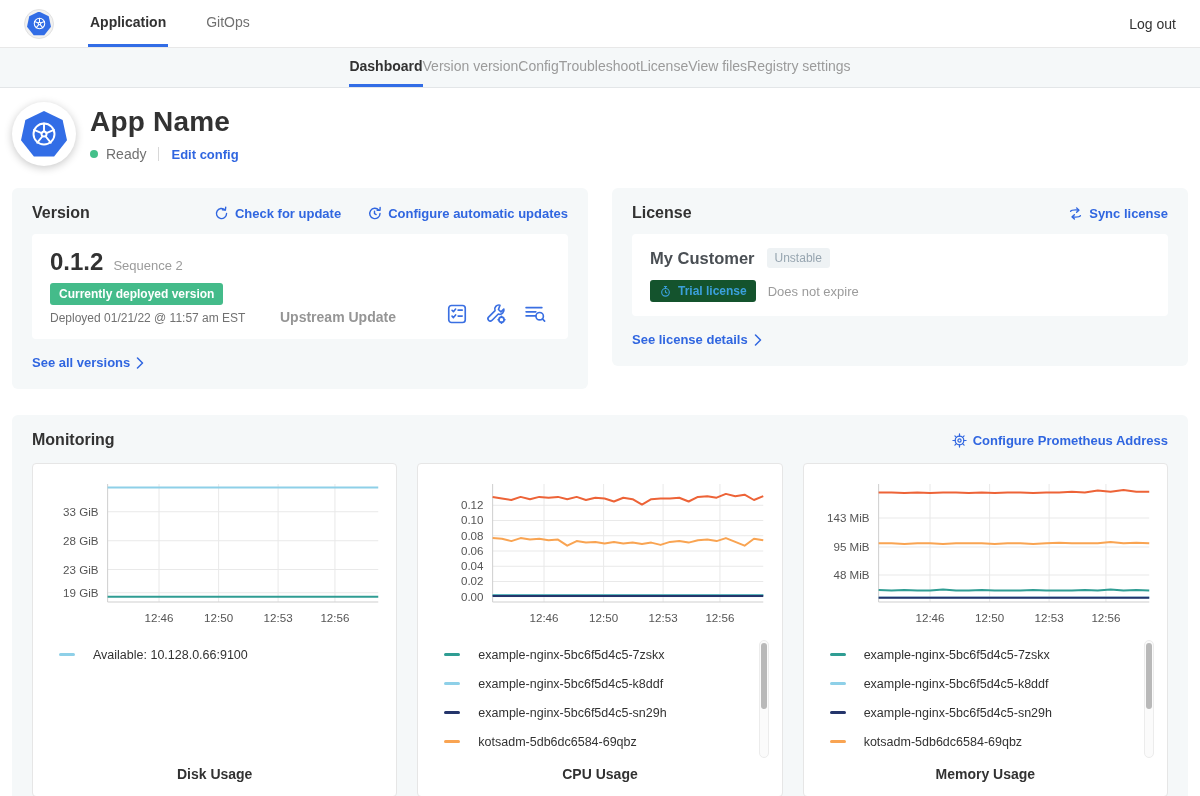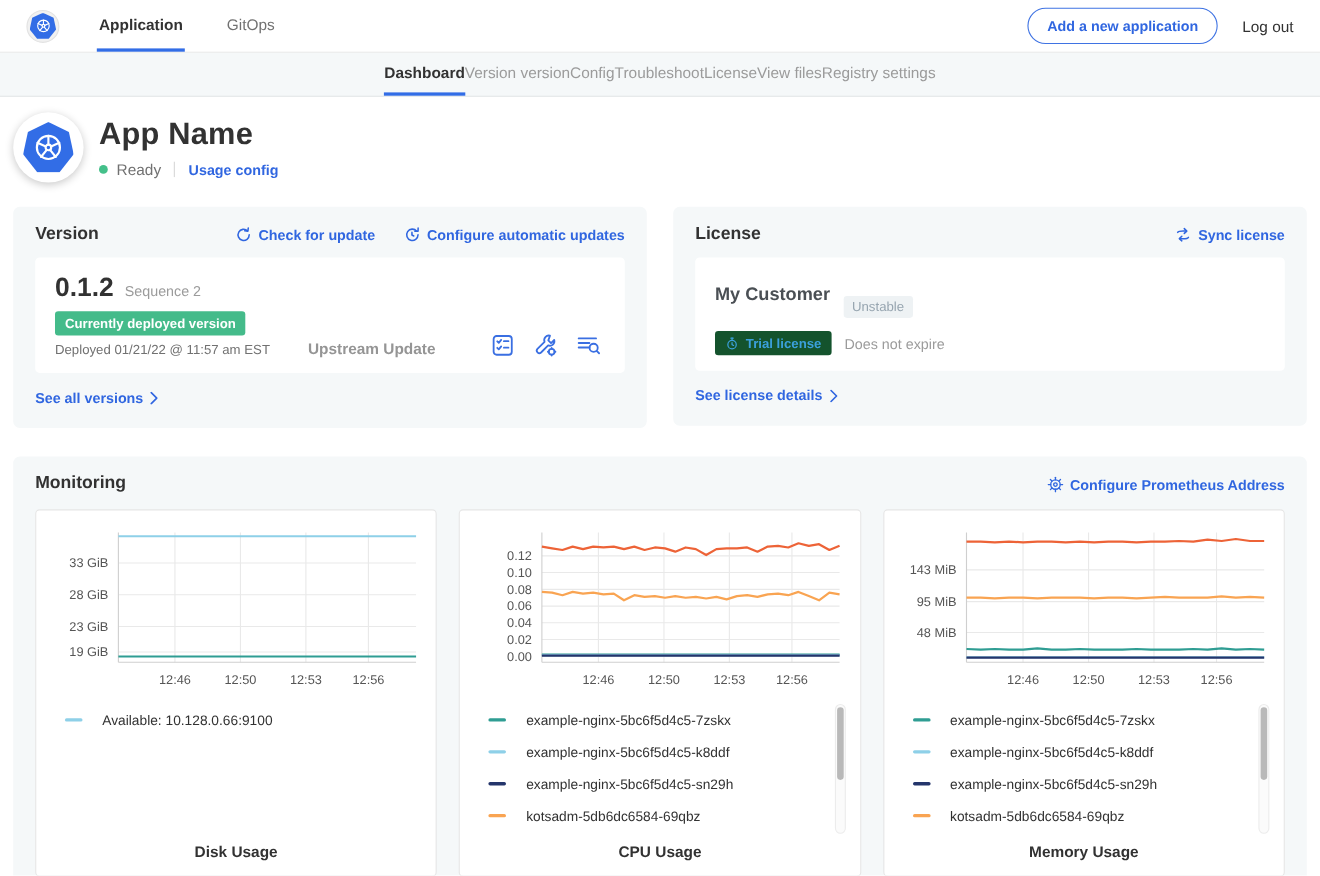--- a/index.html
+++ b/index.html
@@ -112,7 +112,6 @@
   <div class="topnav-tab active">Application</div>
   <div class="topnav-tab">GitOps</div>
   <div class="topnav-right">
-    <button class="pill-btn">Add a new application</button>
     <span class="logout">Log out</span>
   </div>
 </div>

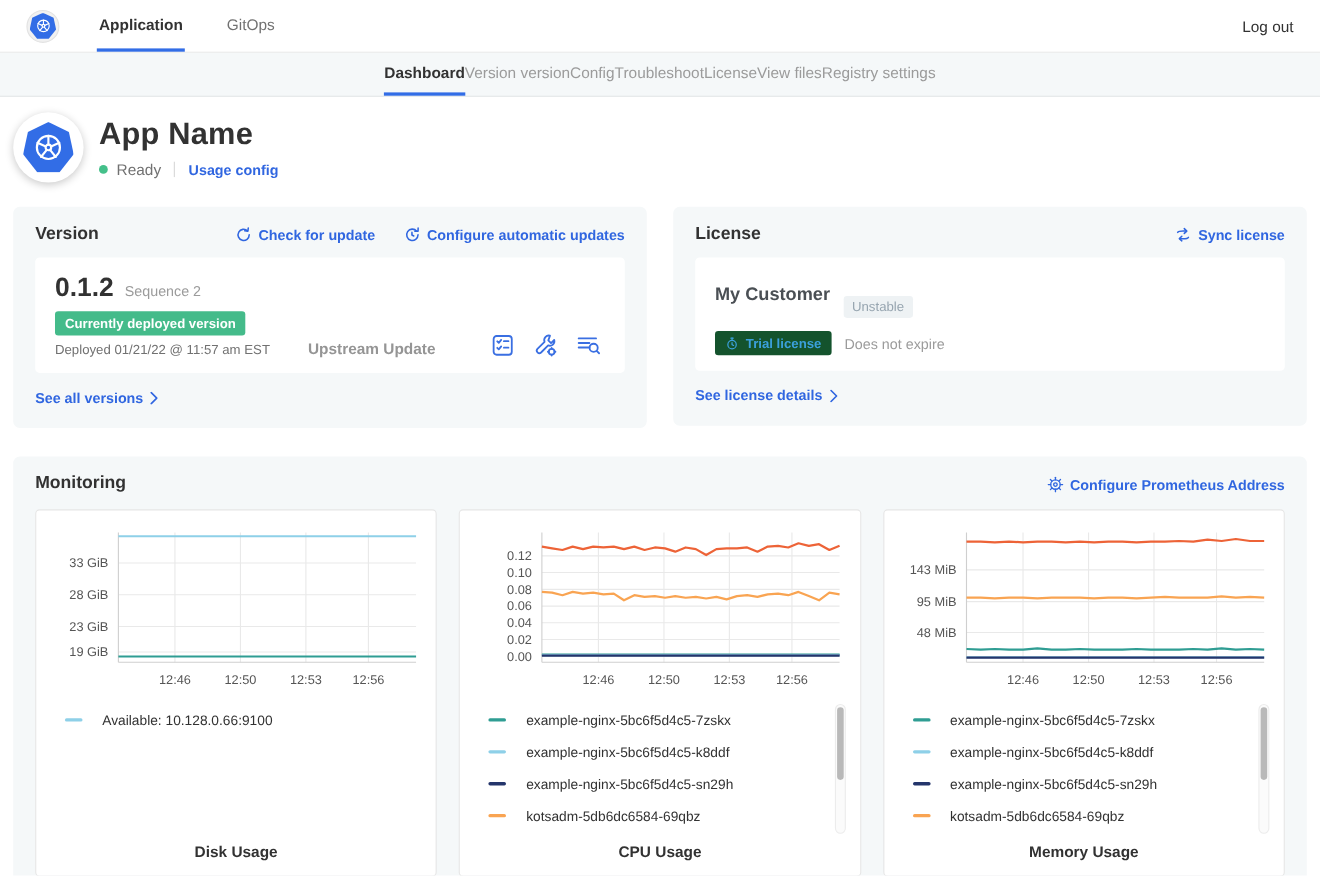--- a/index.html
+++ b/index.html
@@ -146,7 +146,7 @@
       <span class="dot"></span>
       <span class="status-text">Ready</span>
       <span class="vdiv"></span>
-      <span class="link">Usage config</span>
+      <span class="link">Edit config</span>
     </div>
   </div>
 </div>

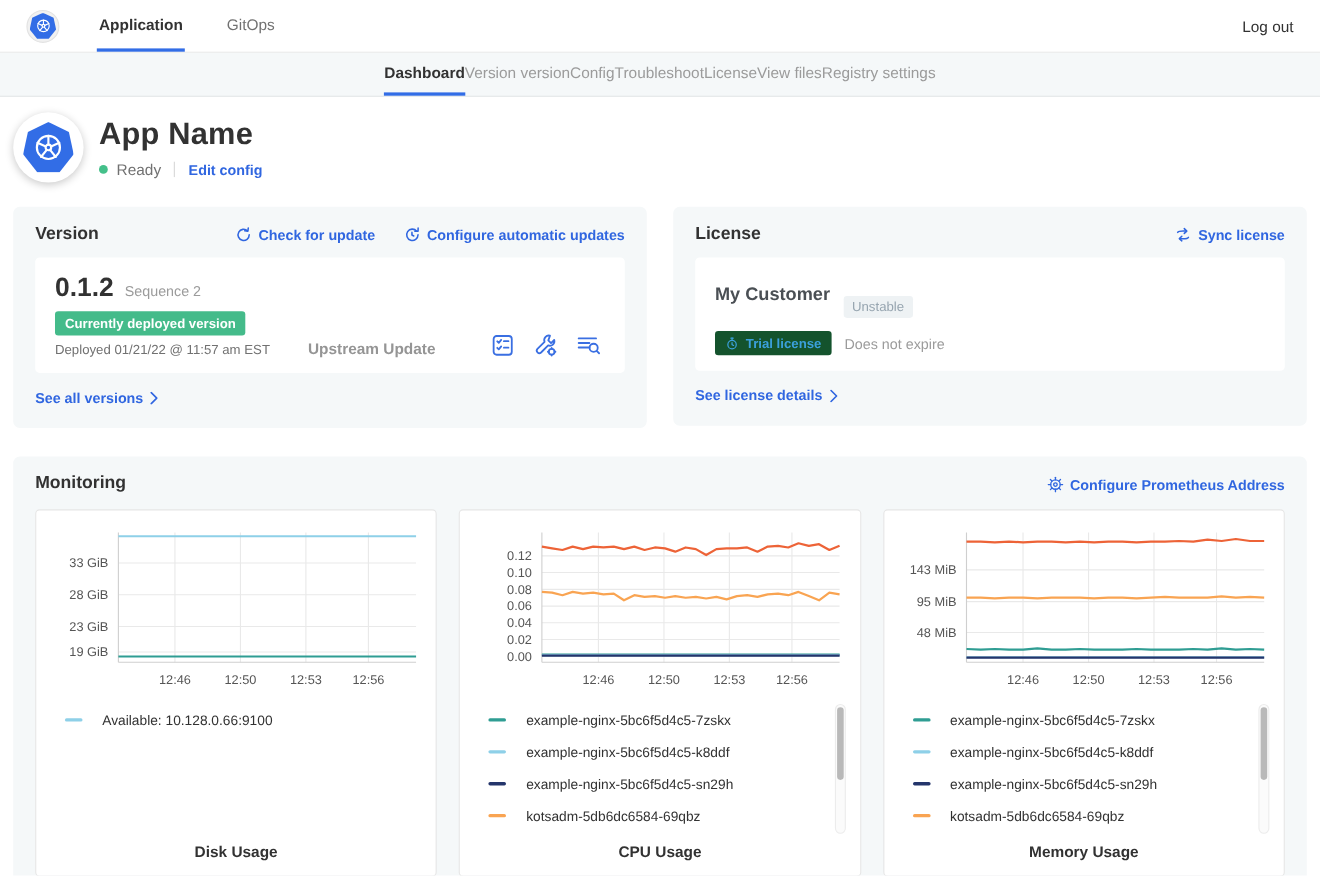--- a/index.html
+++ b/index.html
@@ -66,7 +66,7 @@
 
   .cust-row { display:flex; align-items:center; gap:12px; }
   .cust-name { font-size:16.5px; font-weight:bold; color:#4a4f54; }
-  .chan-badge { background:#eef2f4; color:#97a5b0; font-size:12px; padding:3px 8px; border-radius:3px;margin-top:21px; }
+  .chan-badge { background:#eef2f4; color:#97a5b0; font-size:12px; padding:3px 8px; border-radius:3px; }
   .lic-row2 { display:flex; align-items:center; gap:12px; margin-top:12px; }
   .trial-badge { display:inline-flex; align-items:center; gap:6px; background:#14532d; color:#3ba0dc;
     font-size:12px; font-weight:bold; padding:4px 9px; border-radius:3px; }

